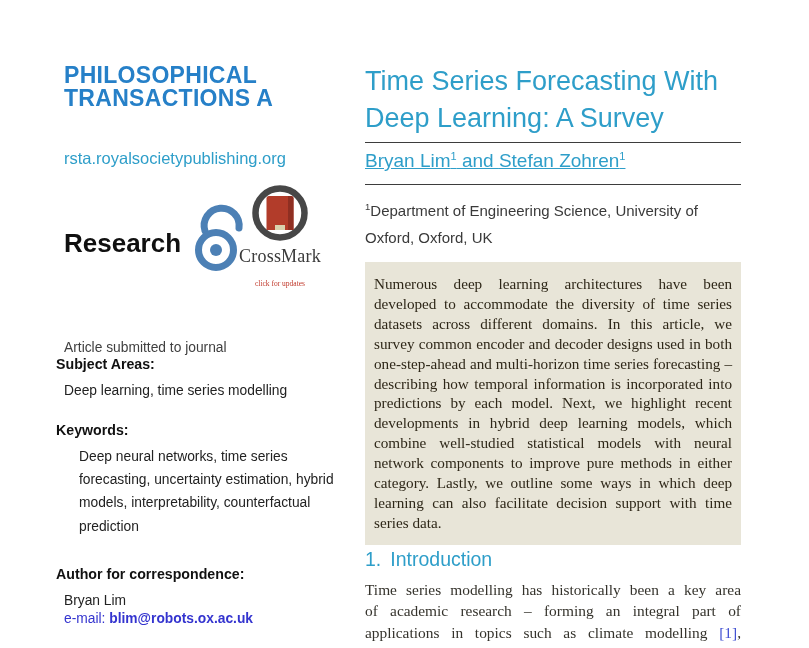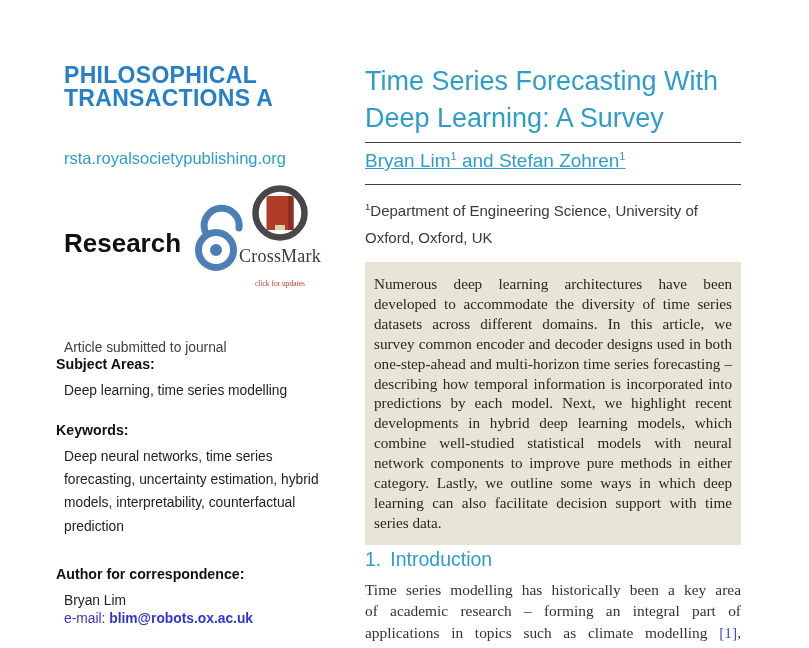--- a/index.html
+++ b/index.html
@@ -21,7 +21,7 @@
   .side-label{left:56px;font-size:14.2px;font-weight:700;color:#111;}
   .side-text{left:64px;font-size:13.8px;color:#222;width:255px;line-height:23.2px;}
   .lbl-subject{top:356px;} .txt-subject{top:379px;}
-  .lbl-keywords{top:422px;} .txt-keywords{top:445px;}
+  .lbl-keywords{top:422px;} .txt-keywords{top:445px;margin-left:15px;}
   .lbl-corr{top:566px;} .txt-corrname{top:589px;}
   .email-line{left:64px;top:611px;font-size:13.8px;color:#3434cf;}
   .email-link{color:#3434cf;text-decoration:none;cursor:pointer;font-weight:bold;}

